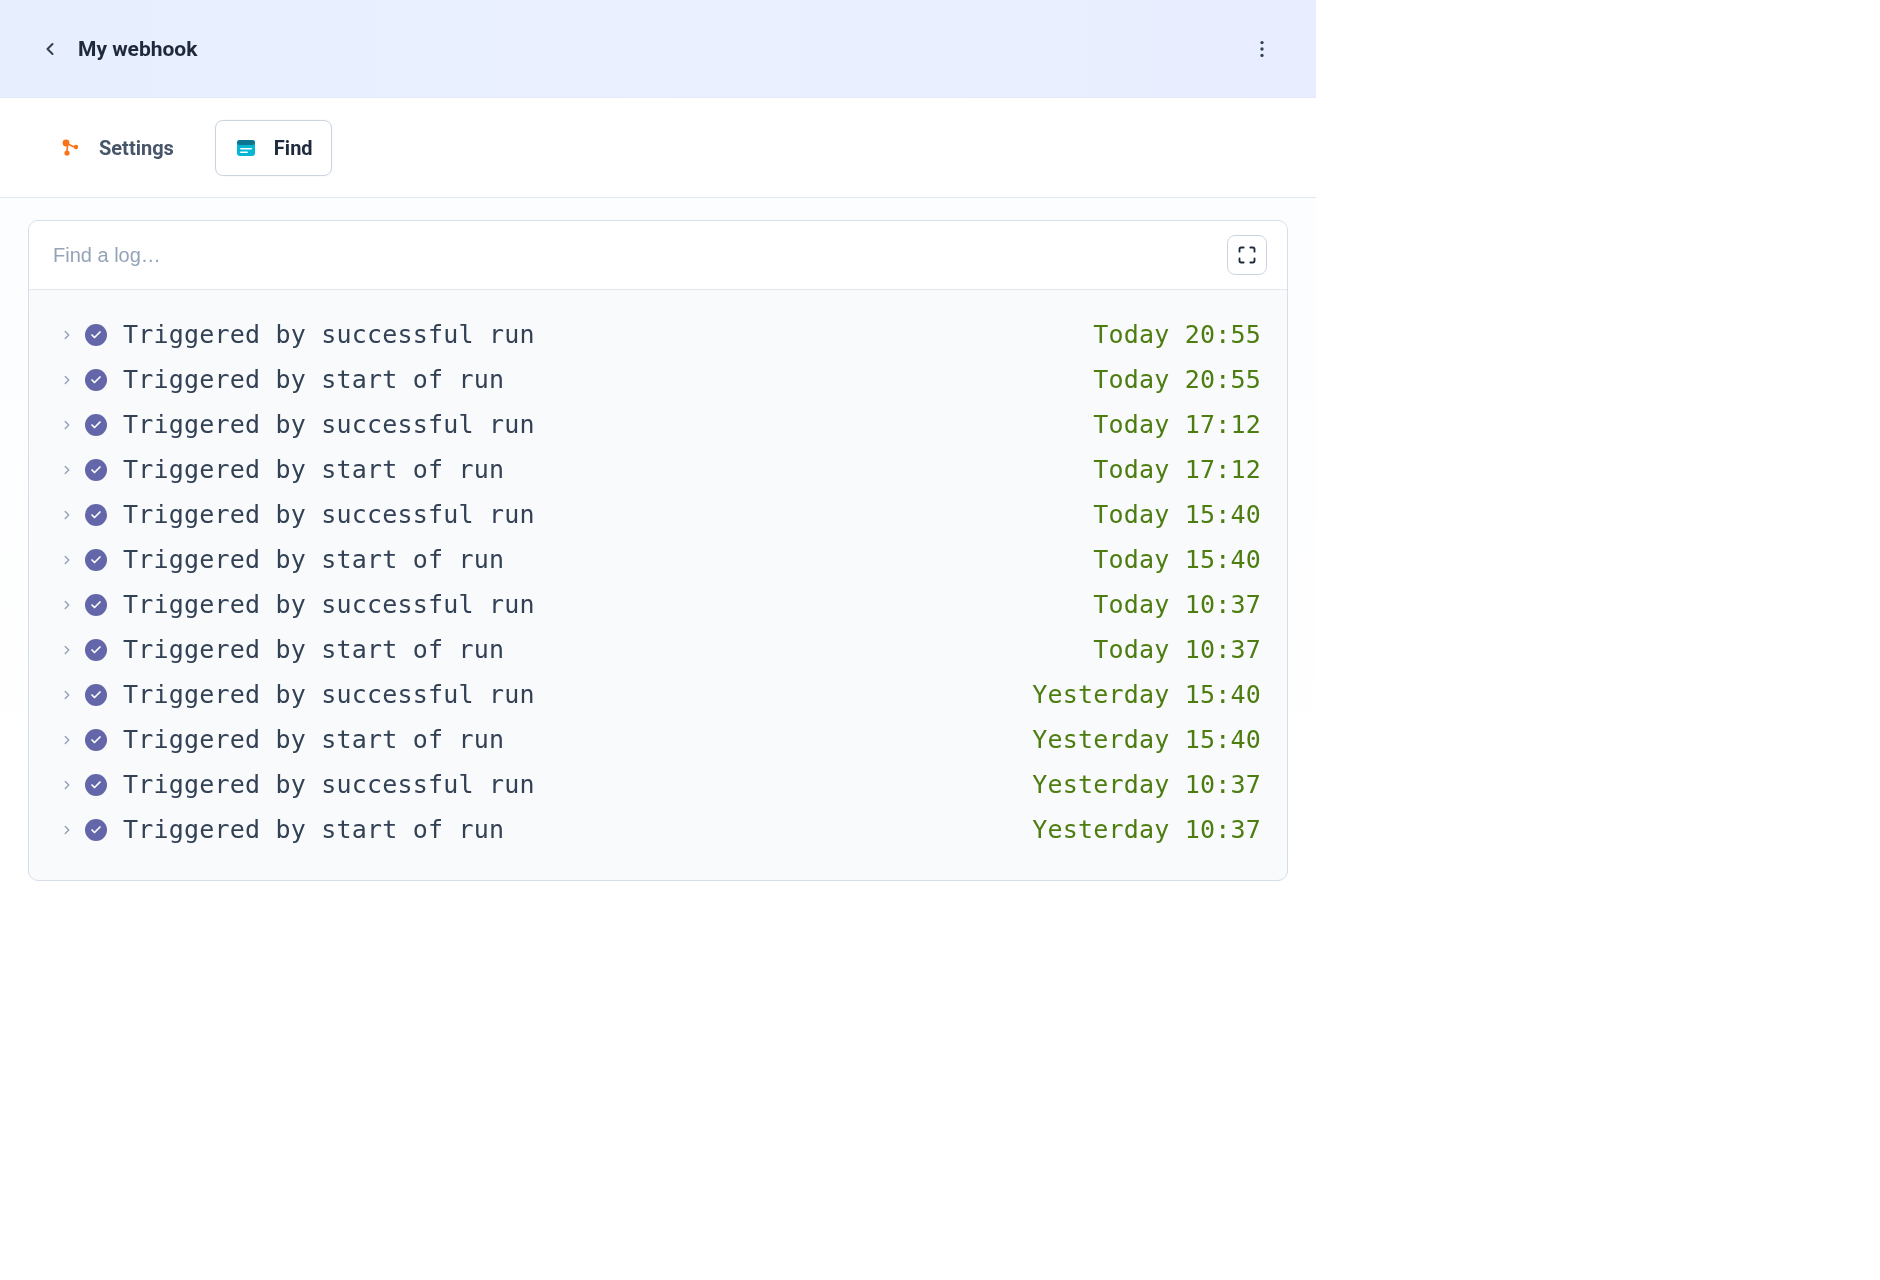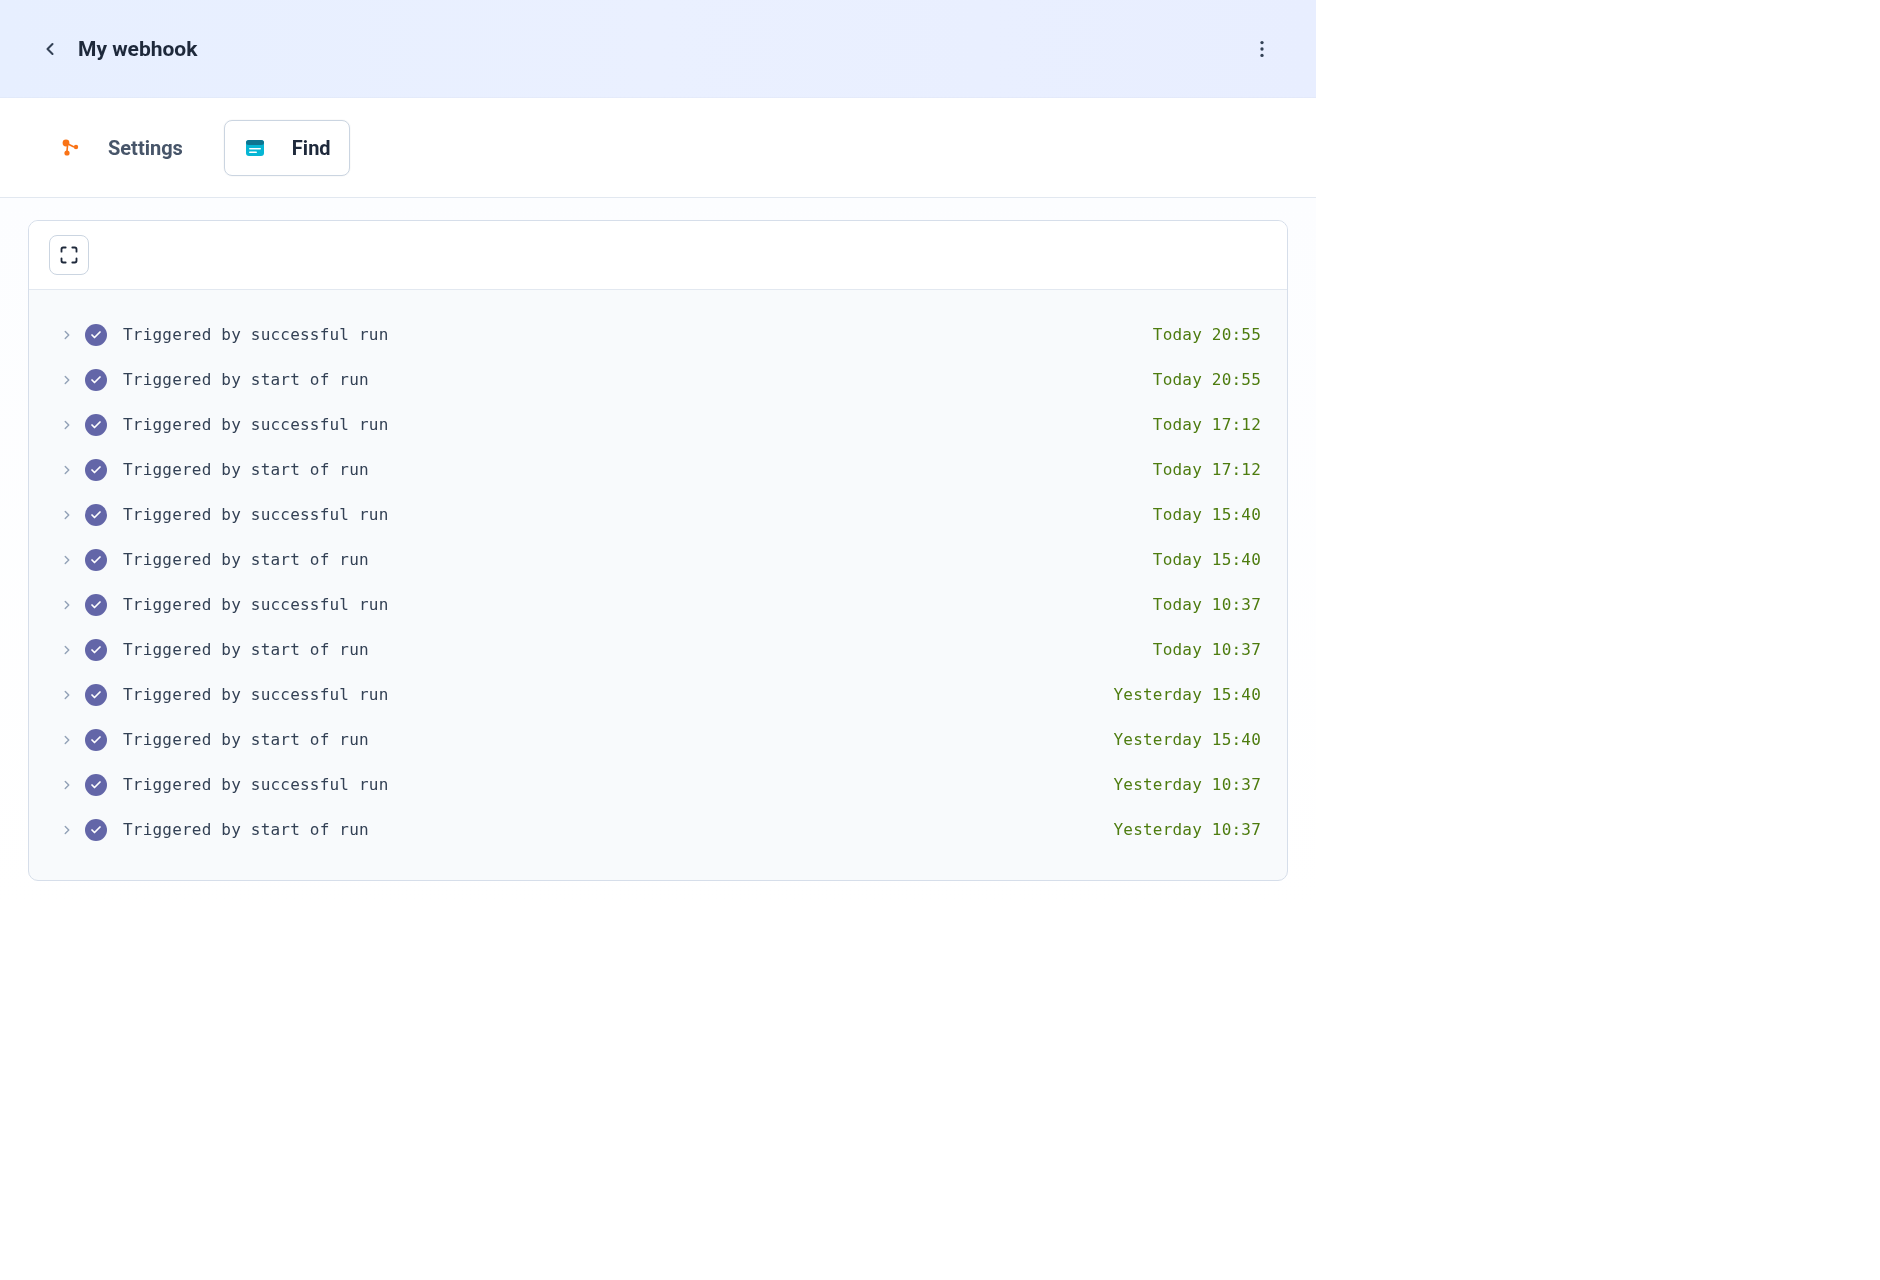--- a/index.html
+++ b/index.html
@@ -51,7 +51,7 @@
   .tab {
     display: flex;
     align-items: center;
-    gap: 25px;
+    gap: 16px;
     height: 56px;
     padding: 0 18px;
     border-radius: 8px;

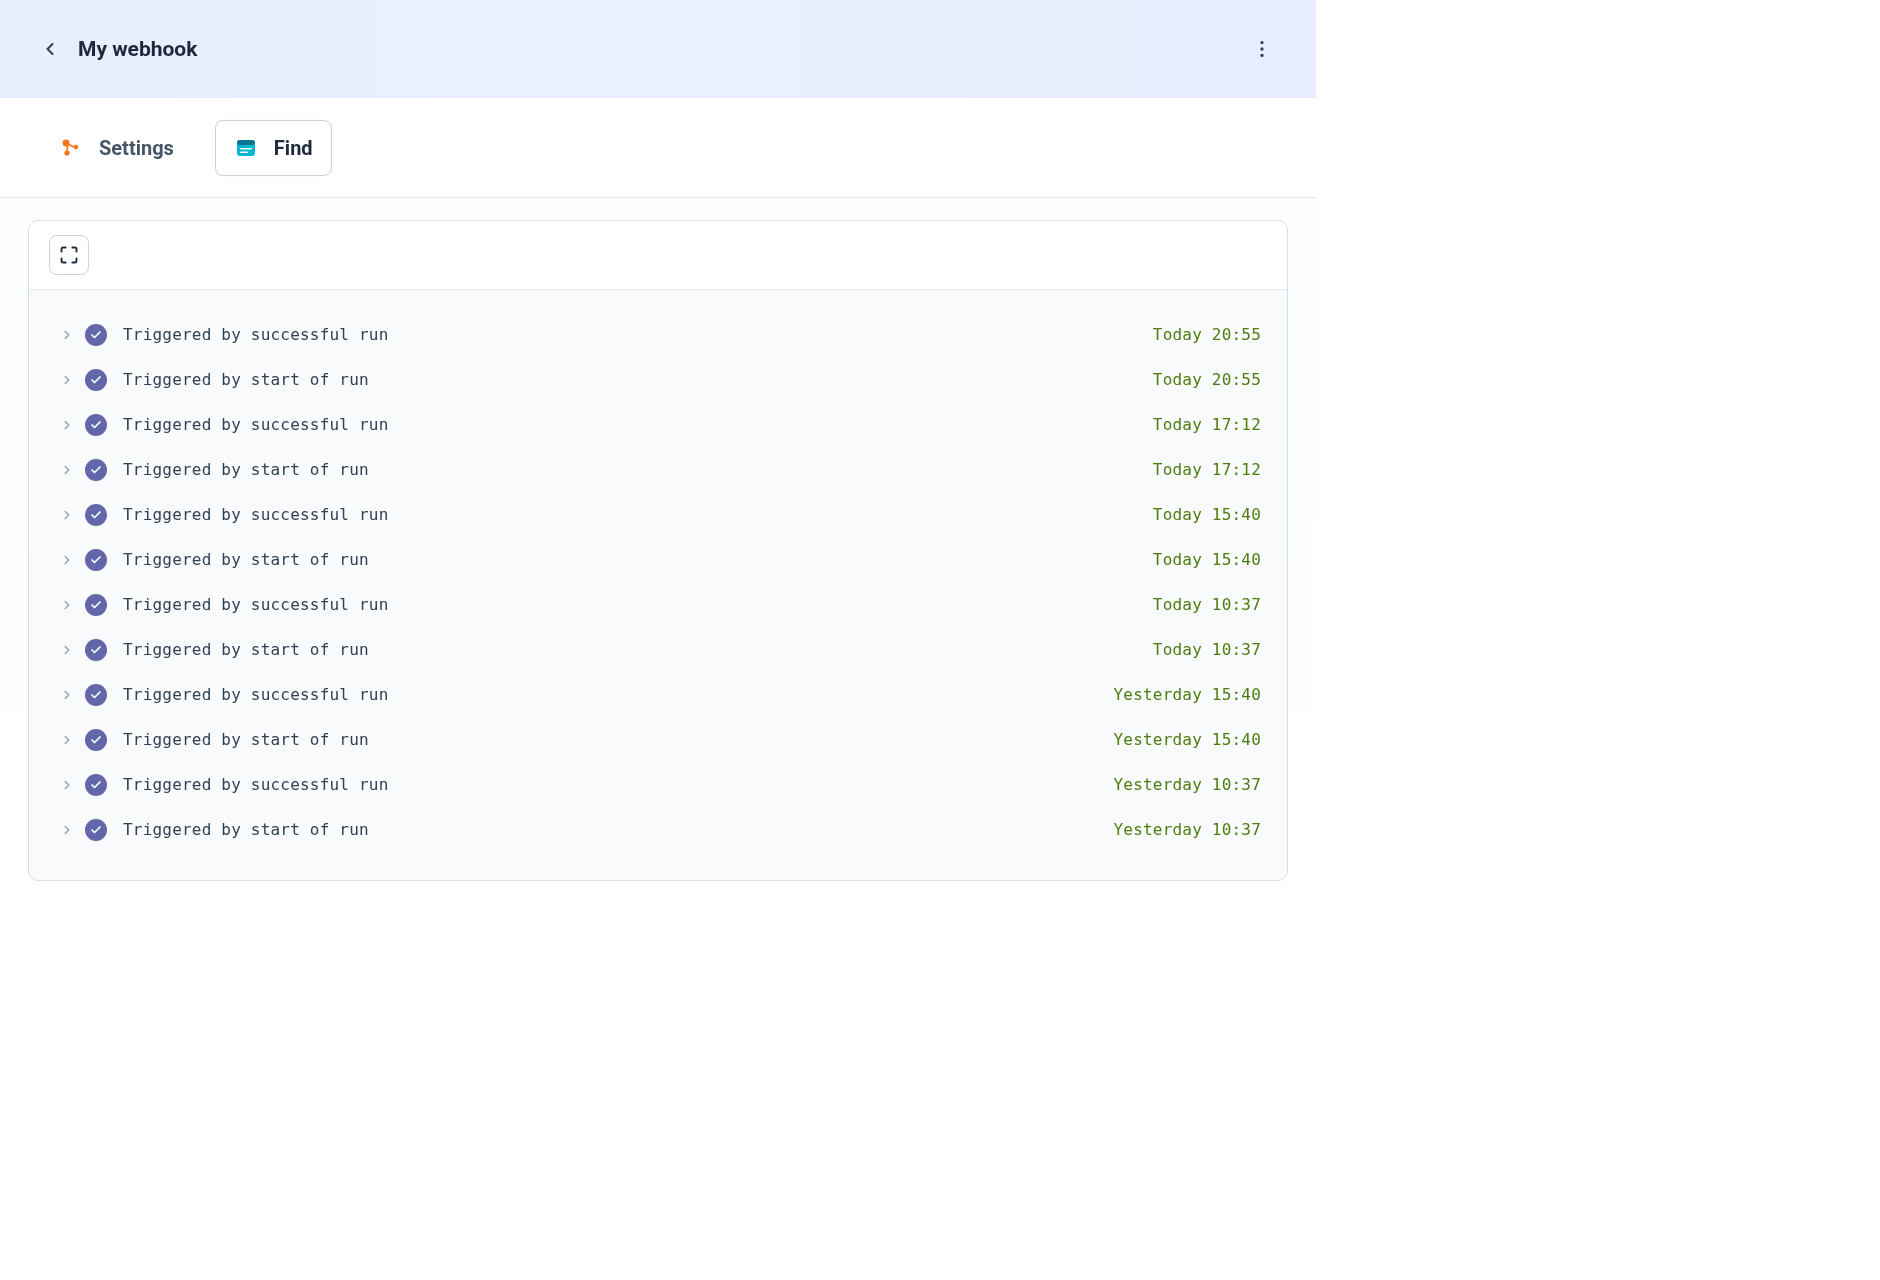--- a/index.html
+++ b/index.html
@@ -184,6 +184,7 @@
   <div class="logs-panel">
 
     <div class="search-row">
+      <input class="search-input" type="text" placeholder="Find a log…" style="">
       <div class="expand-btn">
         <svg width="20" height="20" viewBox="0 0 24 24" fill="none" stroke="currentColor" stroke-width="2.2" stroke-linecap="round" stroke-linejoin="round">
           <path d="M8 3H5a2 2 0 0 0-2 2v3"></path>

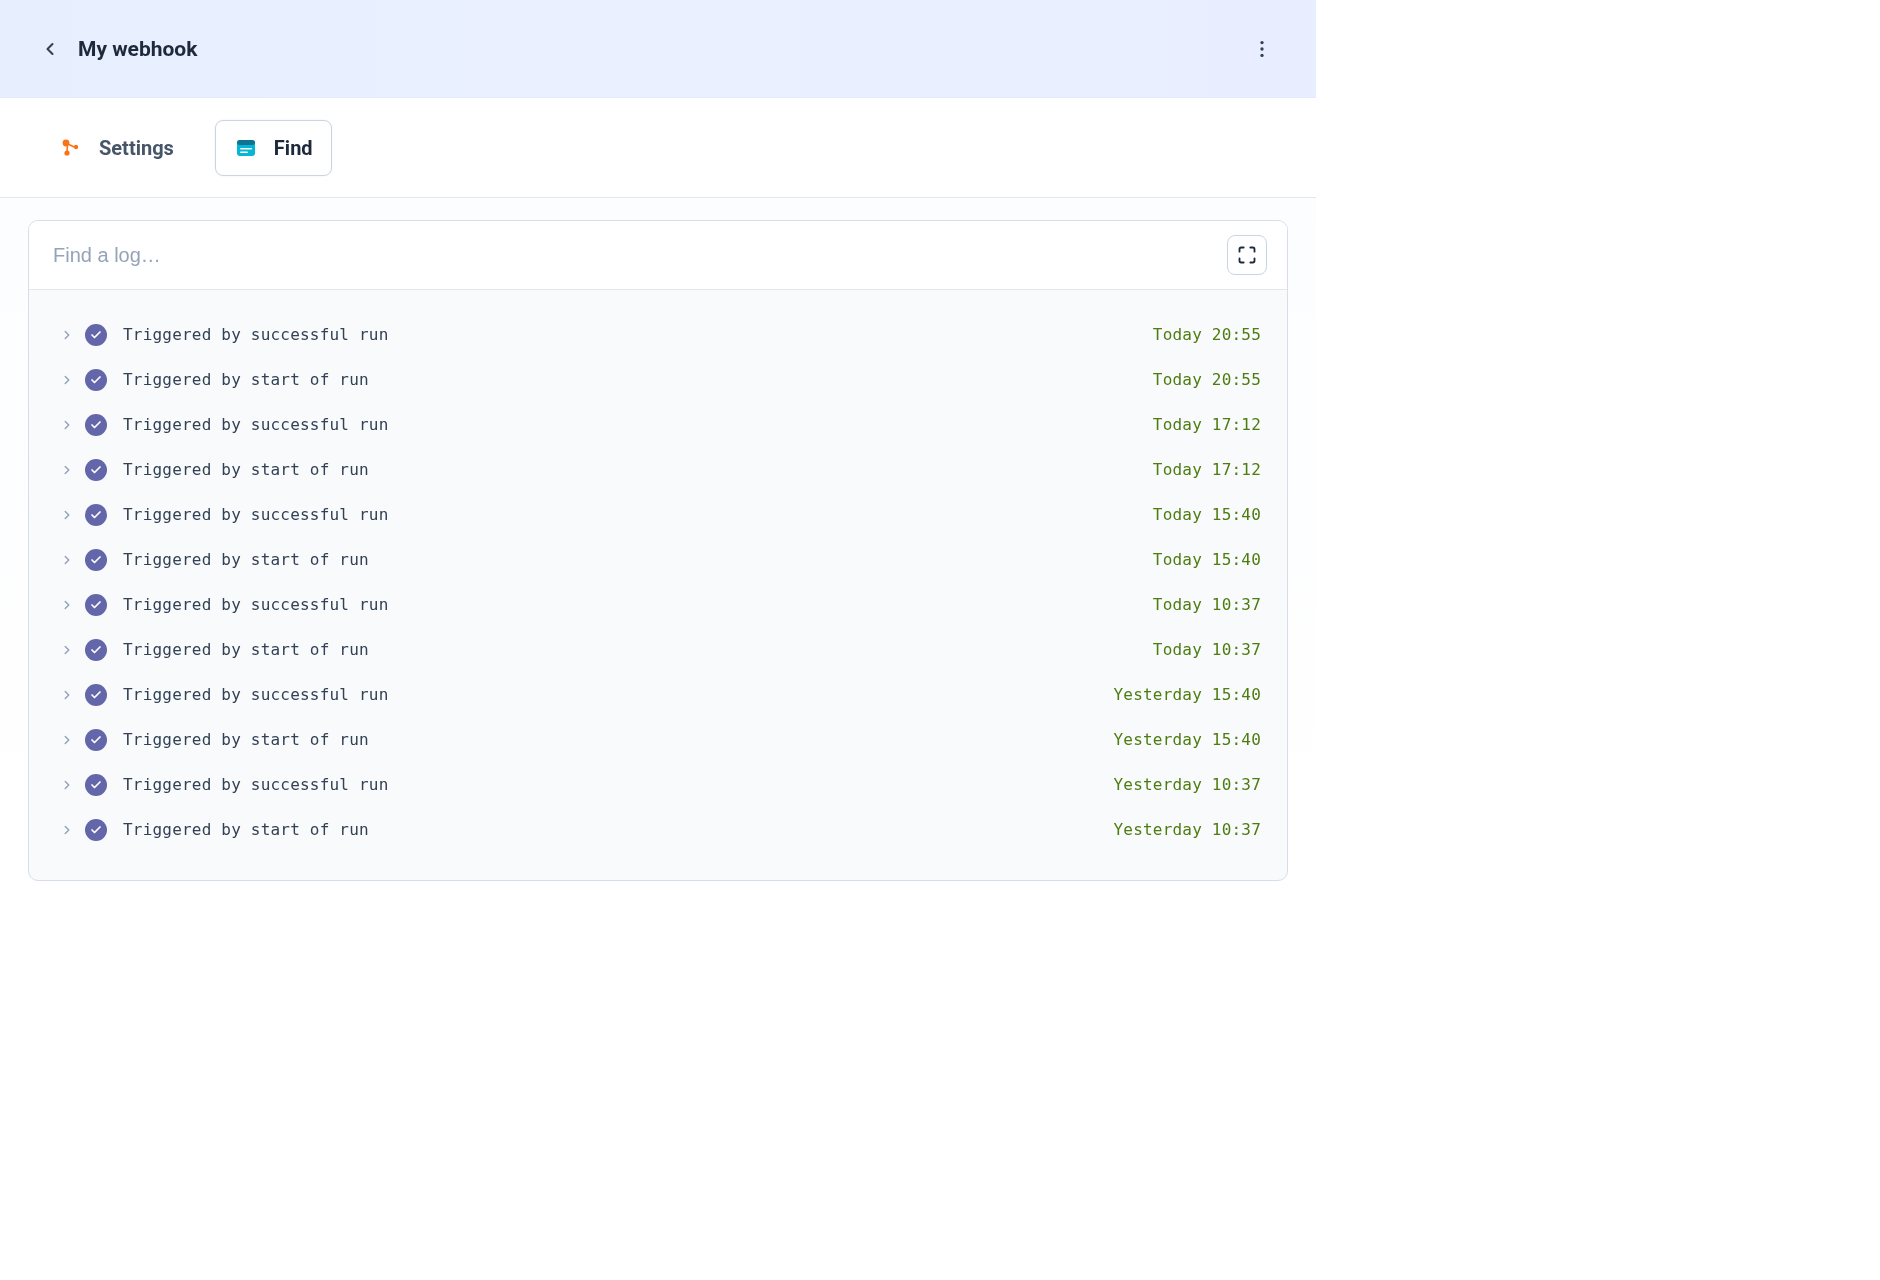--- a/index.html
+++ b/index.html
@@ -115,7 +115,7 @@
     padding: 0 4px;
     cursor: pointer;
     font-family: ui-monospace, SFMono-Regular, Menlo, Consolas, monospace;
-    font-size: 16px;
+    font-size: 25px;
     color: #334155;
   }
   .chev {

